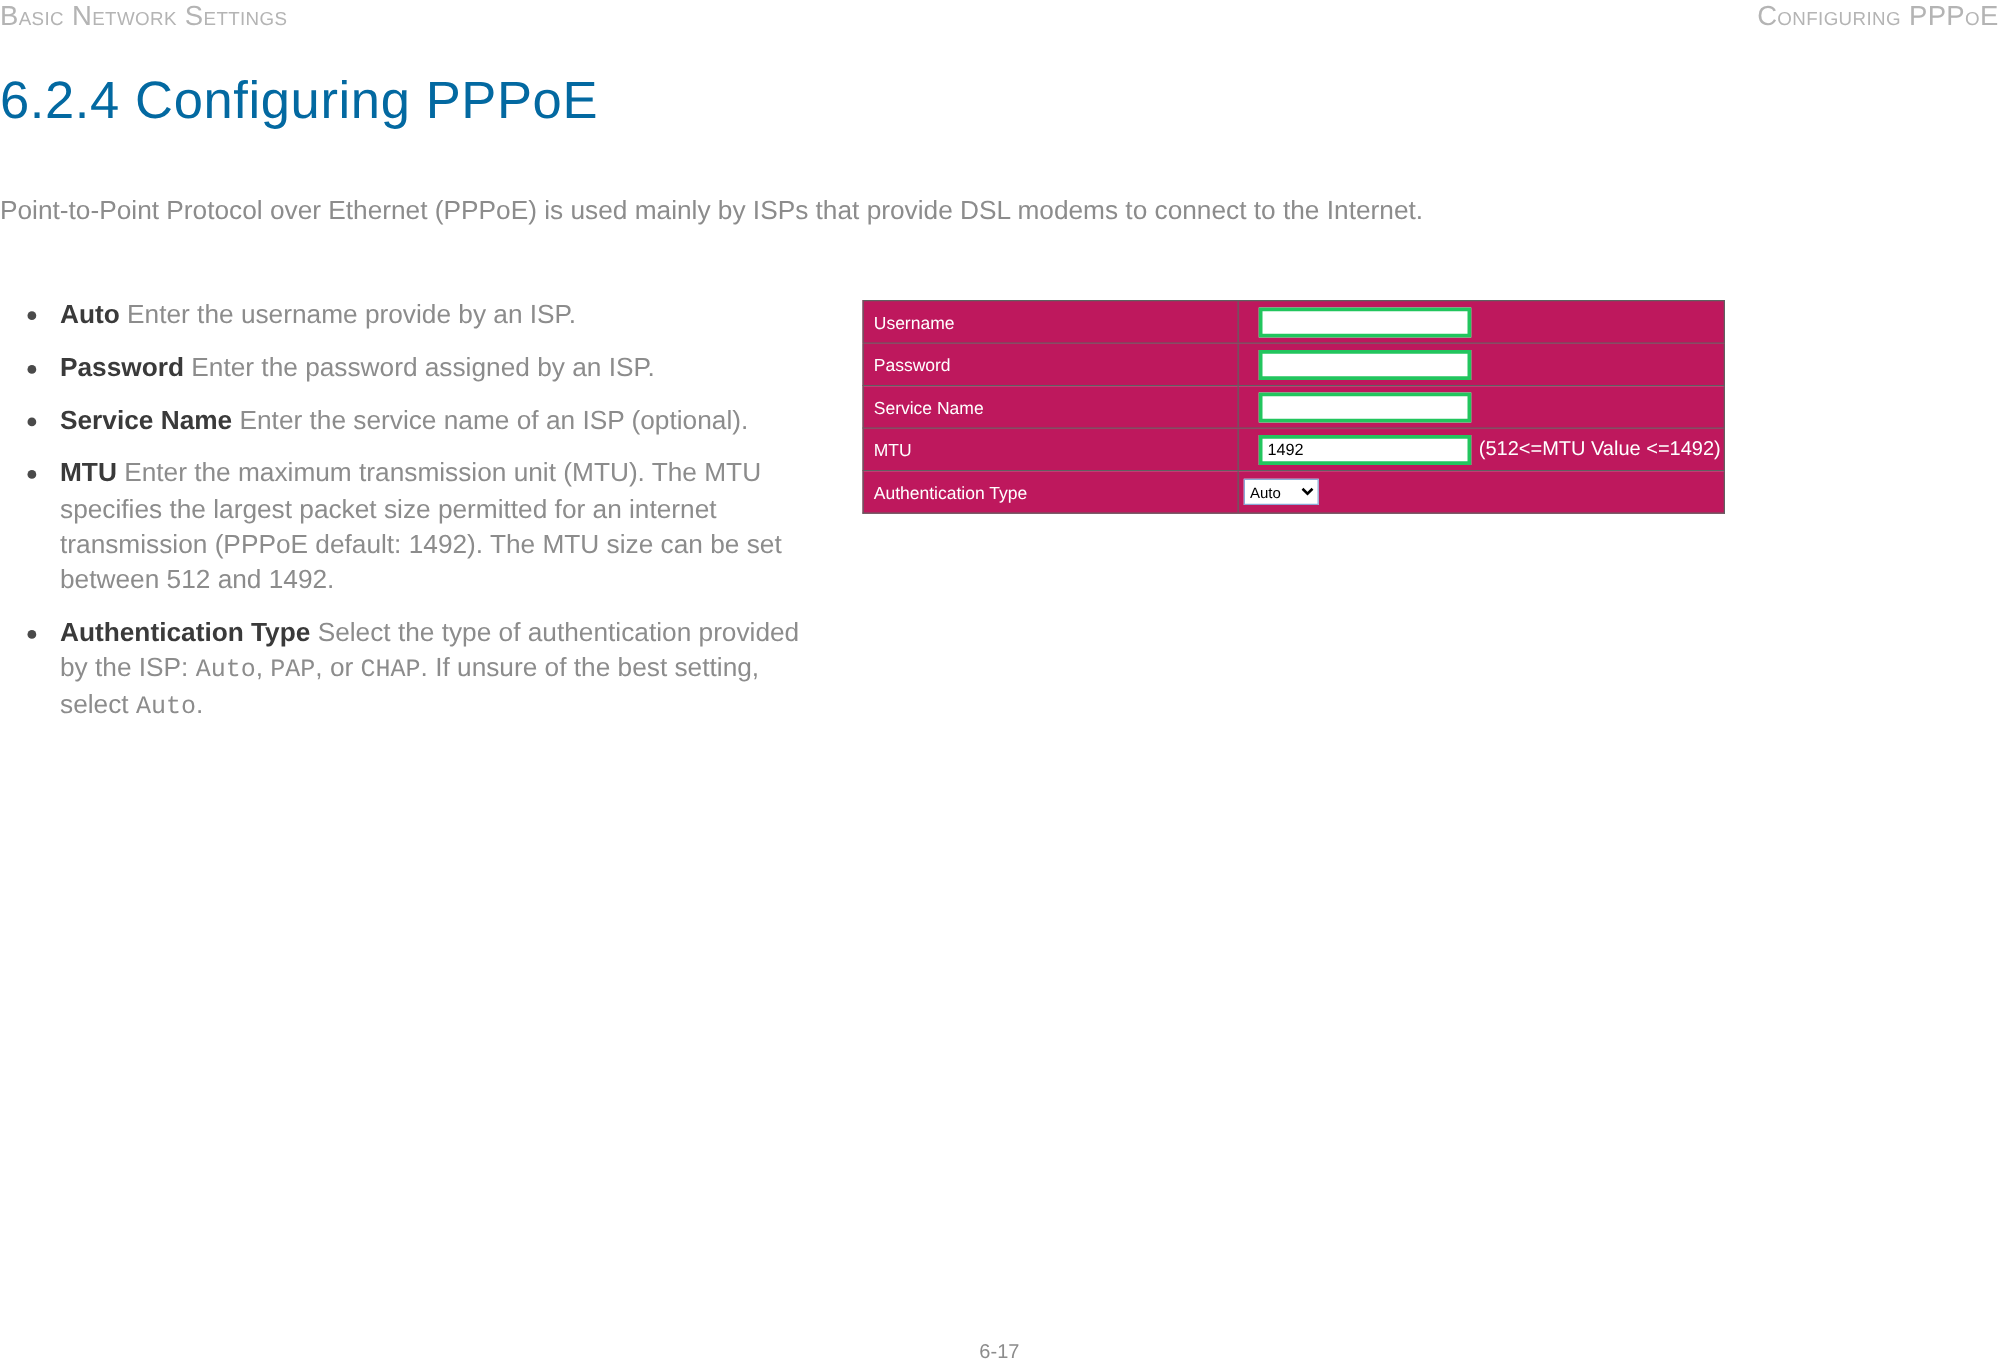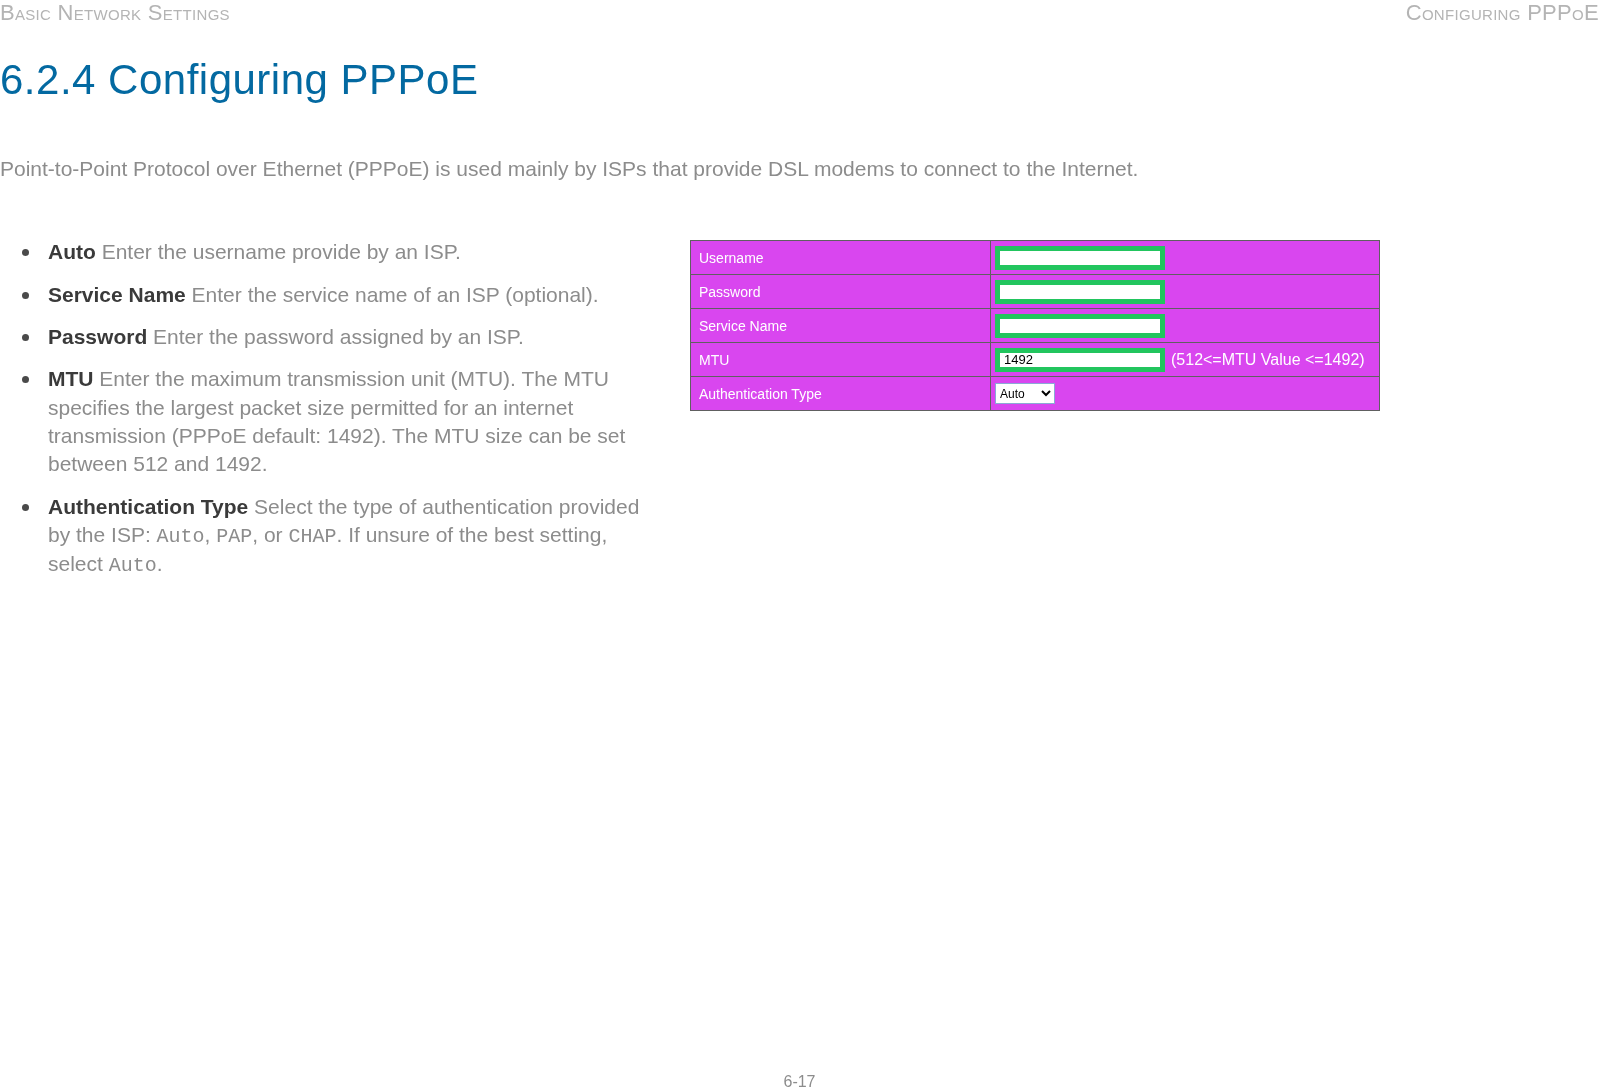--- a/index.html
+++ b/index.html
@@ -101,7 +101,7 @@
     height: 33px;
     border: 1px solid #606060;
     border-top: none;
-    background: #d946ef;
+    background: #be185d;
     color: #ffffff;
     font-size: 14px;
   }

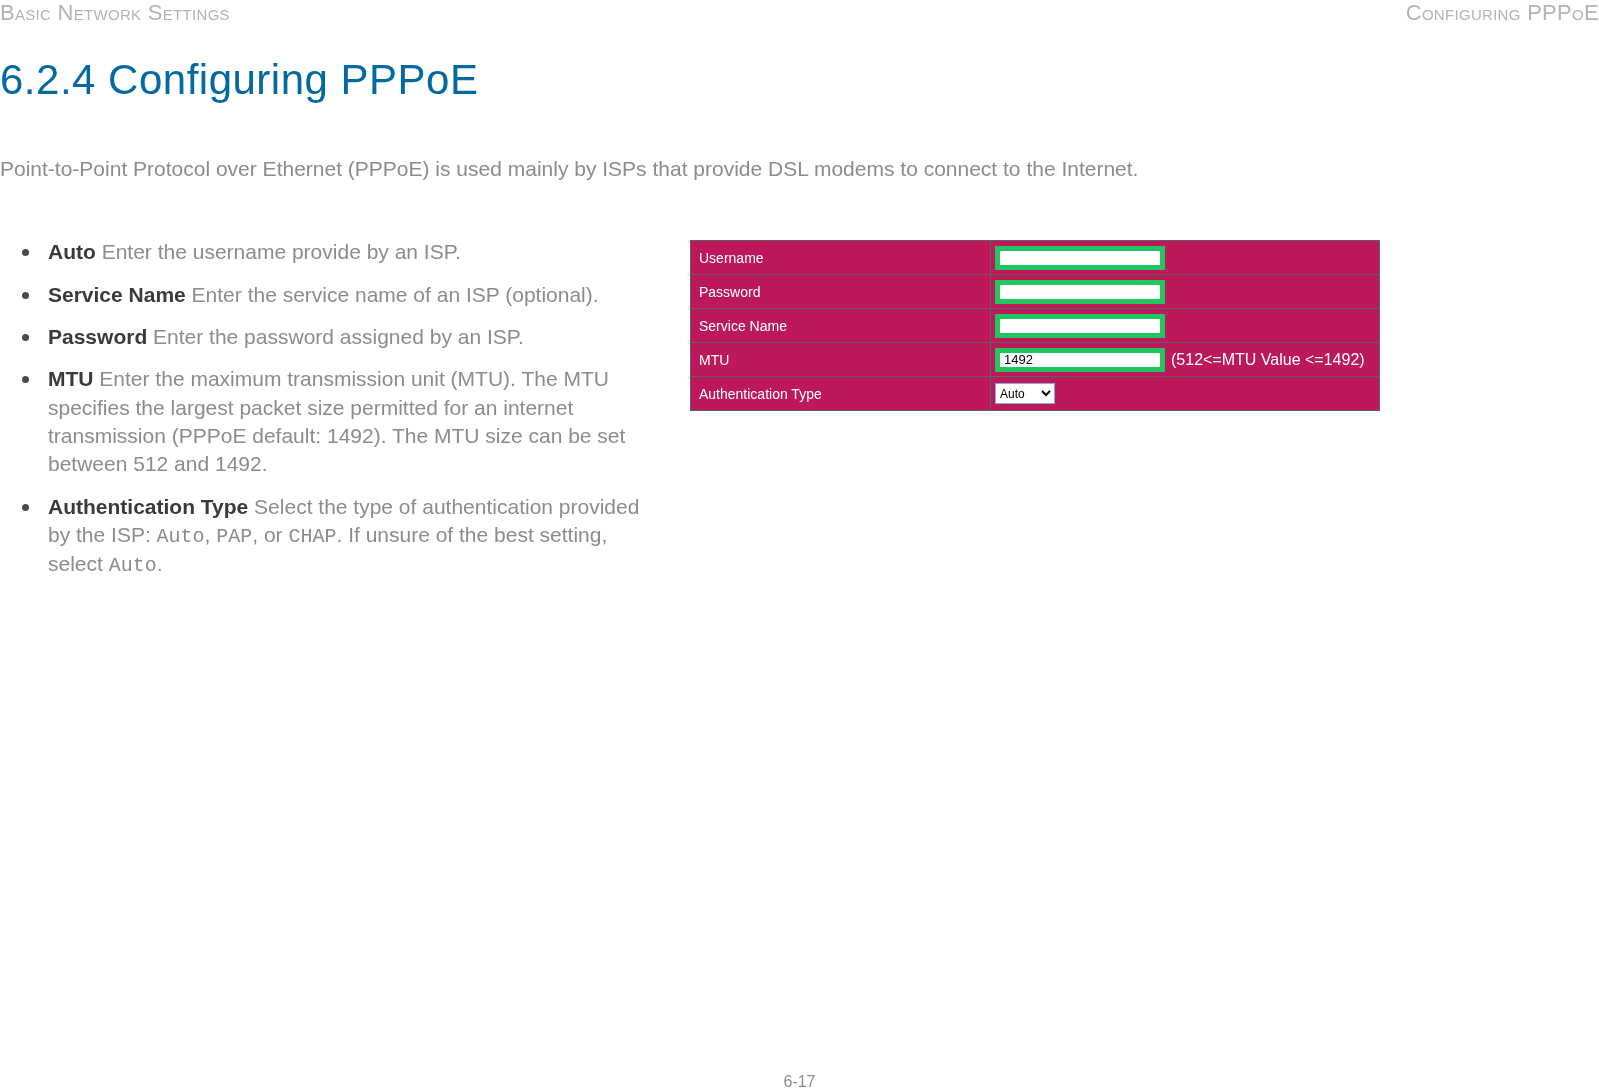--- a/index.html
+++ b/index.html
@@ -175,10 +175,10 @@
           <span class="term">Auto</span><span>  Enter the username provide by an ISP.</span>
         </li>
         <li>
+          <span class="term">Password</span><span>  Enter the password assigned by an ISP.</span>
+        </li>
+        <li>
           <span class="term">Service Name</span><span>  Enter the service name of an ISP (optional).</span>
-        </li>
-        <li>
-          <span class="term">Password</span><span>  Enter the password assigned by an ISP.</span>
         </li>
         <li>
           <span class="term">MTU</span><span>  Enter the maximum transmission unit (MTU). The MTU specifies the largest packet size permitted for an internet transmission (PPPoE default: 1492). The MTU size can be set between 512 and 1492.</span>

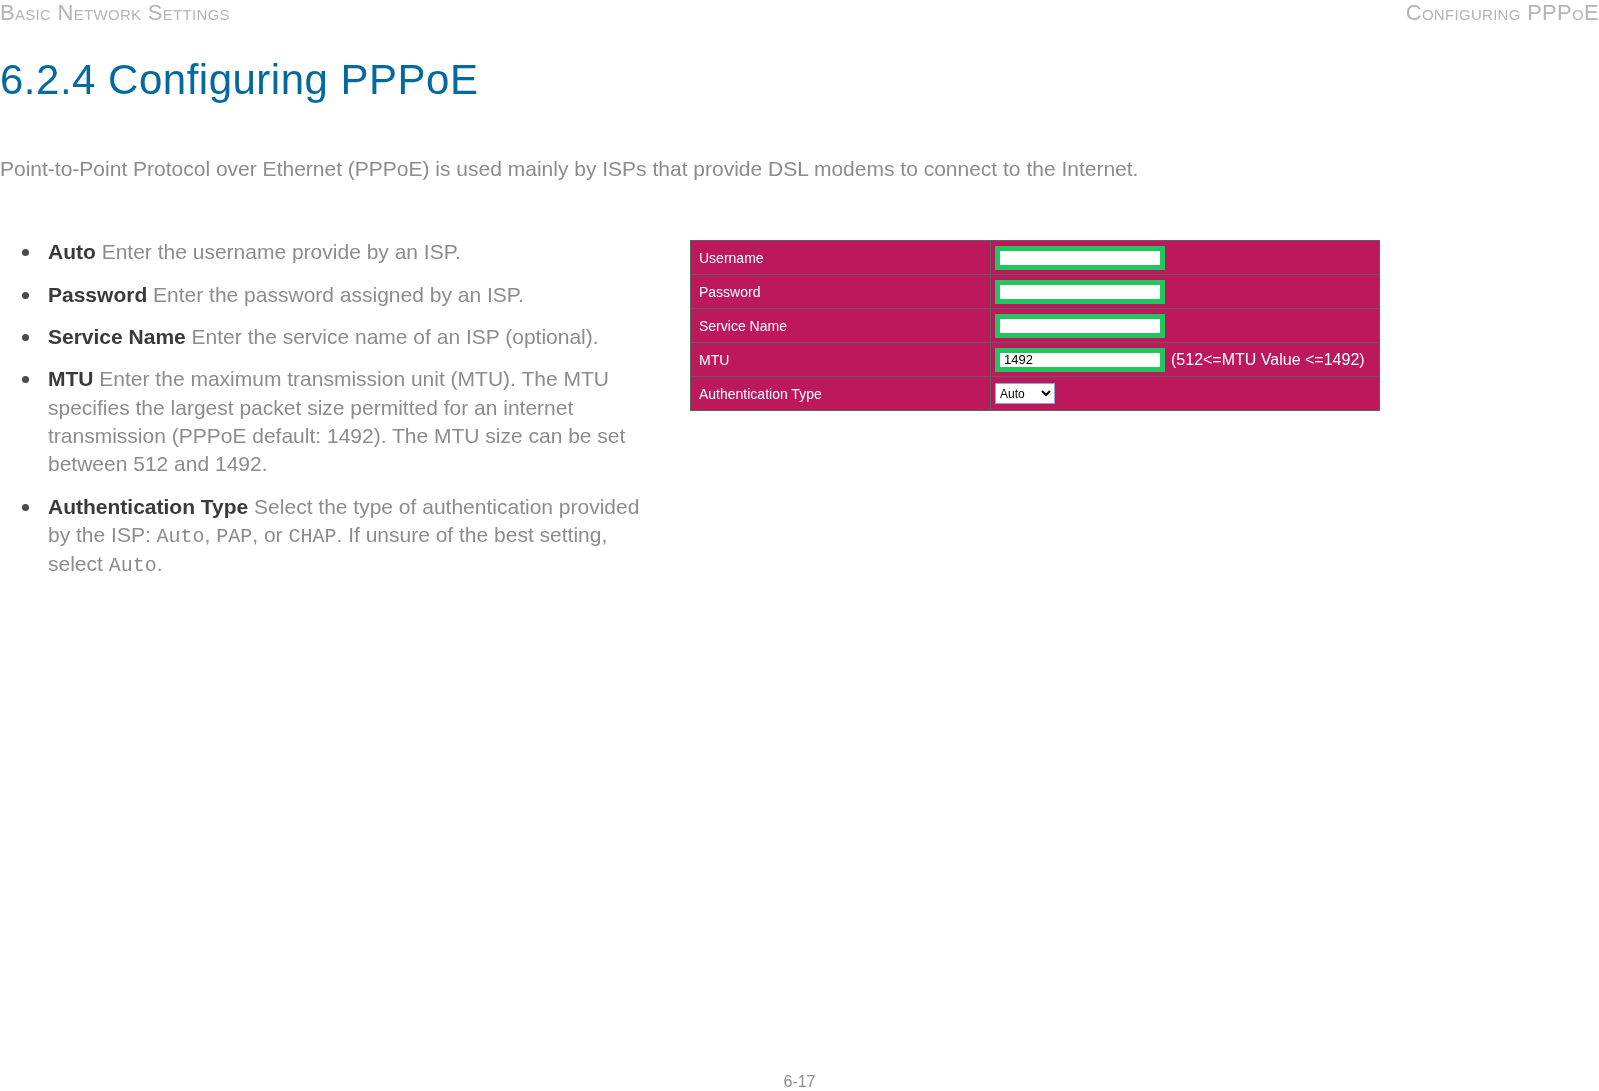--- a/index.html
+++ b/index.html
@@ -125,12 +125,13 @@
   .cfg-value input[type=password] {
     width: 170px;
     height: 24px;
-    border: 5px solid #22c55e;
+    border: 3px solid #22c55e;
     background: #ffffff;
     font-size: 13px;
     padding: 0 4px;
     box-sizing: border-box;
     color:#000;
+    margin-left:12px;
   }
   .cfg-value .hint {
     color: #ffffff;

